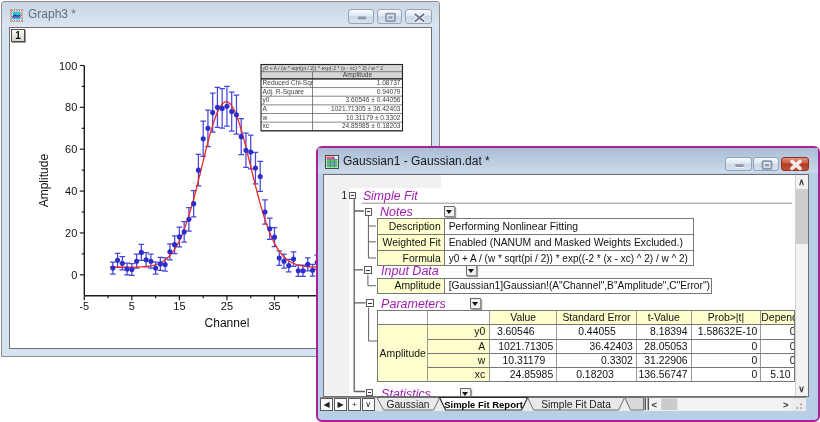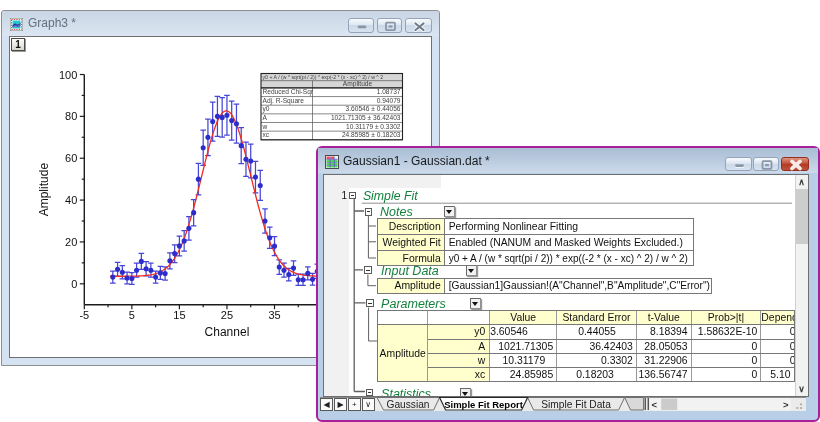--- a/index.html
+++ b/index.html
@@ -2,7 +2,7 @@
 <html><head><meta charset="utf-8"><style>
 *{margin:0;padding:0;box-sizing:border-box}
 html,body{width:820px;height:422px;background:#fff;font-family:"Liberation Sans",sans-serif;overflow:hidden;position:relative}
-#gw{position:absolute;left:1px;top:10px;width:439px;height:356px;background:#d5e2f1;border:1px solid #8e8e8e;border-radius:3px 3px 0 0}
+#gw{position:absolute;left:1px;top:1px;width:439px;height:356px;background:#d5e2f1;border:1px solid #8e8e8e;border-radius:3px 3px 0 0}
 #gtb{position:absolute;left:0;top:0;right:0;height:25px;background:linear-gradient(#c9d5e4,#dce6f2);border-radius:3px 3px 0 0}
 #gtitle{position:absolute;left:26px;top:5px;font-size:12px;color:#62707f}
 .wbtn{position:absolute;top:6.5px;height:15px;border:1px solid #94a3b8;border-radius:3px;background:linear-gradient(#f8fbfe,#dde7f2 45%,#ccd9e9 50%,#d7e2ef)}

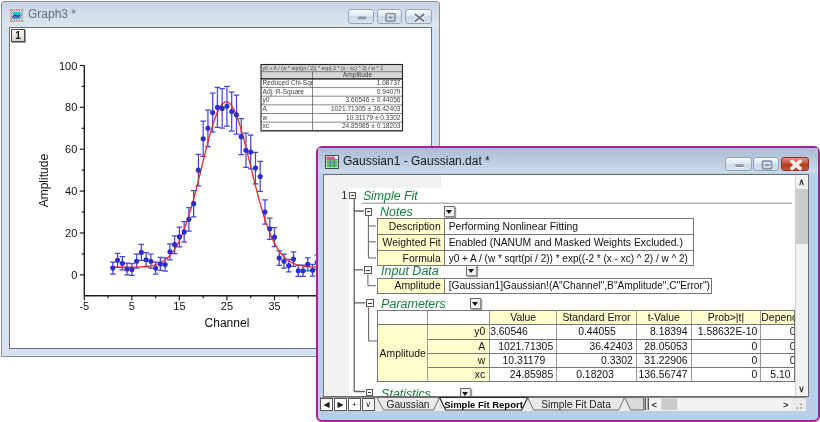--- a/index.html
+++ b/index.html
@@ -19,7 +19,7 @@
 .gstrip{position:absolute;background:#f1f1f1}
 #tree{position:absolute;left:0;top:0}
 .t11{position:absolute;font-size:10px;color:#111}
-.sect{position:absolute;font-size:12.5px;font-style:italic;color:#15803d}
+.sect{position:absolute;font-size:12.5px;font-style:italic;color:#a21caf}
 .mb{position:absolute;width:7.5px;height:7.5px;border:1px solid #5a5a5a;background:#fff}
 .mb::after{content:"";position:absolute;left:1px;right:1px;top:2.4px;border-top:1.2px solid #333}
 .dd{position:absolute;width:11px;height:11px;border:1px solid #909090;border-top-color:#666;border-left-color:#666;background:#f2f2f2;box-shadow:1.2px 1.2px 0 #9a9a9a}

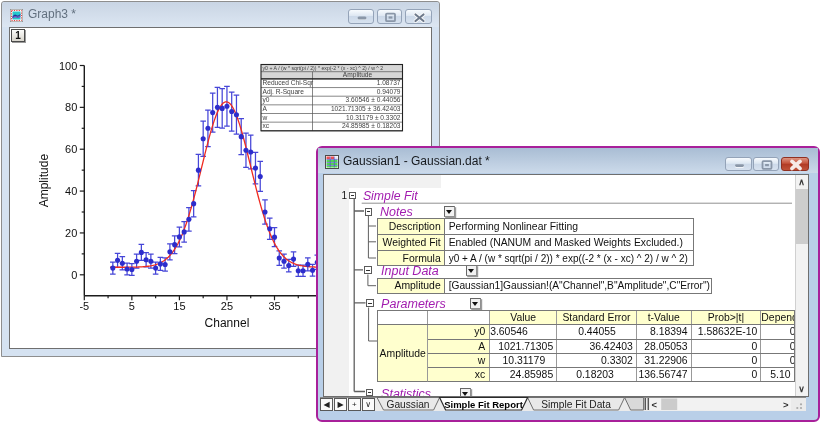--- a/index.html
+++ b/index.html
@@ -328,7 +328,7 @@
           <div class="pc ampcell" style="width:49.9px;height:57px;line-height:57px">Amplitude</div>
           <div class="prow" style="height:14.25px;line-height:13.75px;margin-left:49.9px">
             <div class="pc" style="width:62.0px;background:#ffffce;text-align:right;padding-right:4px">y0</div>
-            <div class="pc" style="width:67.0px;background:#fff;text-align:left;padding-right:15px">3.60546</div>
+            <div class="pc" style="width:67.0px;background:#fff;text-align:center;padding-right:15px">3.60546</div>
             <div class="pc" style="width:79.6px;background:#fff;text-align:right;padding-right:20px">0.44055</div>
             <div class="pc" style="width:54.9px;background:#fff;text-align:right;padding-right:3px">8.18394</div>
             <div class="pc" style="width:69.7px;background:#fff;text-align:right;padding-right:3px">1.58632E-10</div>

